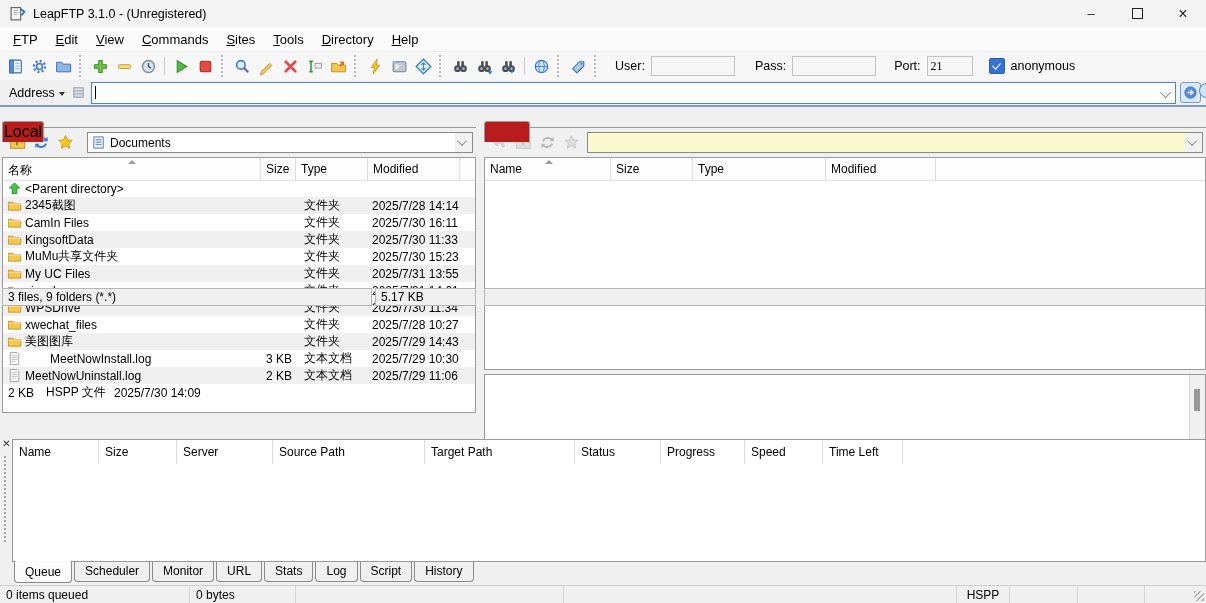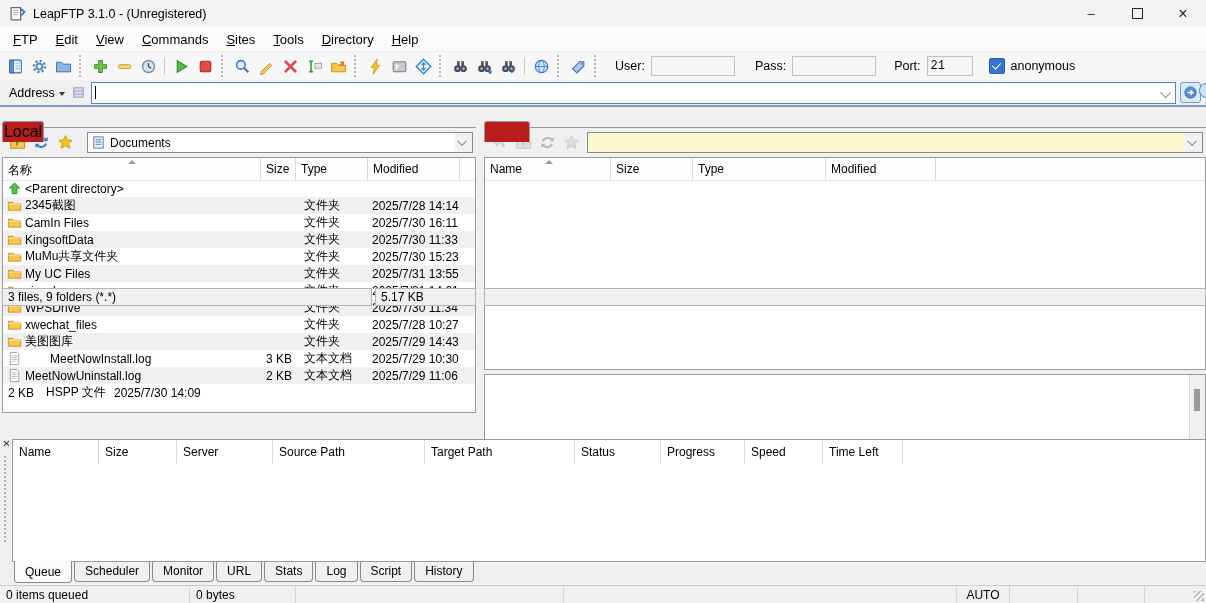--- a/index.html
+++ b/index.html
@@ -34,7 +34,7 @@
   .tb-divider{width:1px;height:18px;background:#c9c9c9;margin:0 4px;}
   .tb-fields{display:flex;align-items:center;margin-left:12px;gap:6px;font-size:12.5px;}
   .tb-fields input{height:18px;border:1px solid #c2c2c2;background:#f6f6f6;
-                   font-family:Liberation Mono, monospace;font-size:12px;padding:0 3px;}
+                   font-family:Liberation Serif, serif;font-size:12px;padding:0 3px;}
   .inp-user,.inp-pass{width:76px;}
   .inp-port{width:38px;background:#fff;border:1px solid #9a9a9a;}
   .chk{width:14px;height:14px;background:#3574d4;border:1px solid #2b5fb0;border-radius:2px;

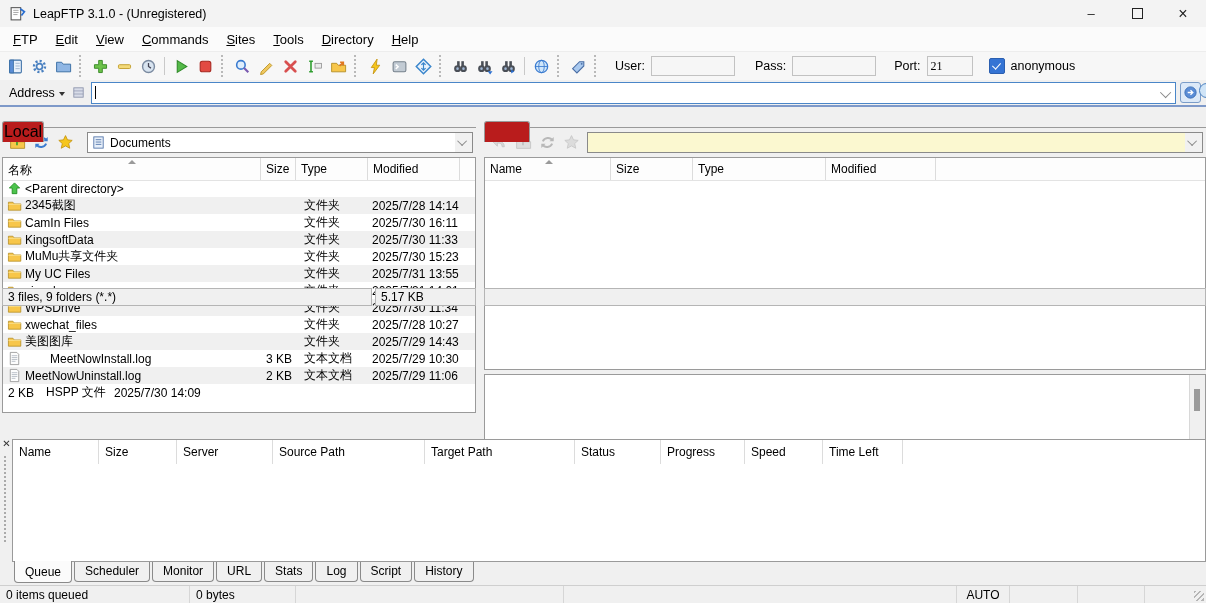--- a/index.html
+++ b/index.html
@@ -718,7 +718,7 @@
     <div class="sbcell" style="width:106px;">0 bytes</div>
     <div class="sbcell" style="width:268px;"></div>
     <div class="sbcell" style="width:393px;"></div>
-    <div class="sbcell sb-mode" style="width:53px;">AUTO</div>
+    <div class="sbcell sb-mode" style="width:53px;">HSPP</div>
     <div class="sbcell" style="width:68px;"></div>
     <div class="sbcell" style="width:67px;"></div>
     <div class="sbcell" style="width:61px;border-right:none;"></div>

